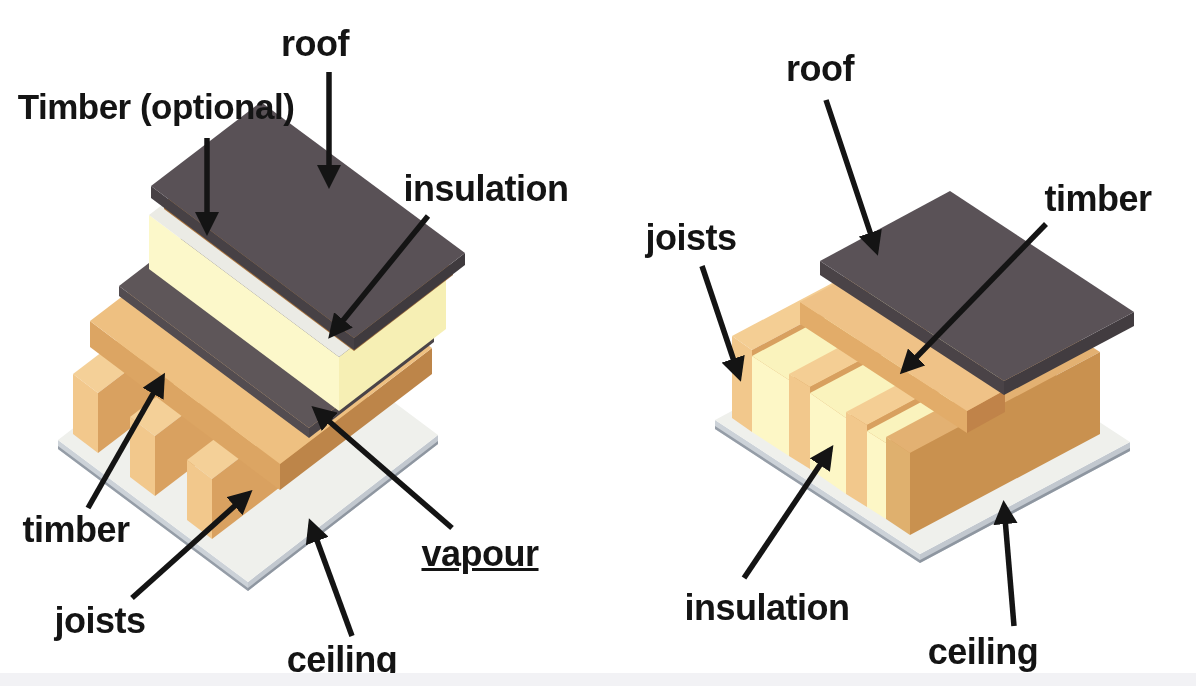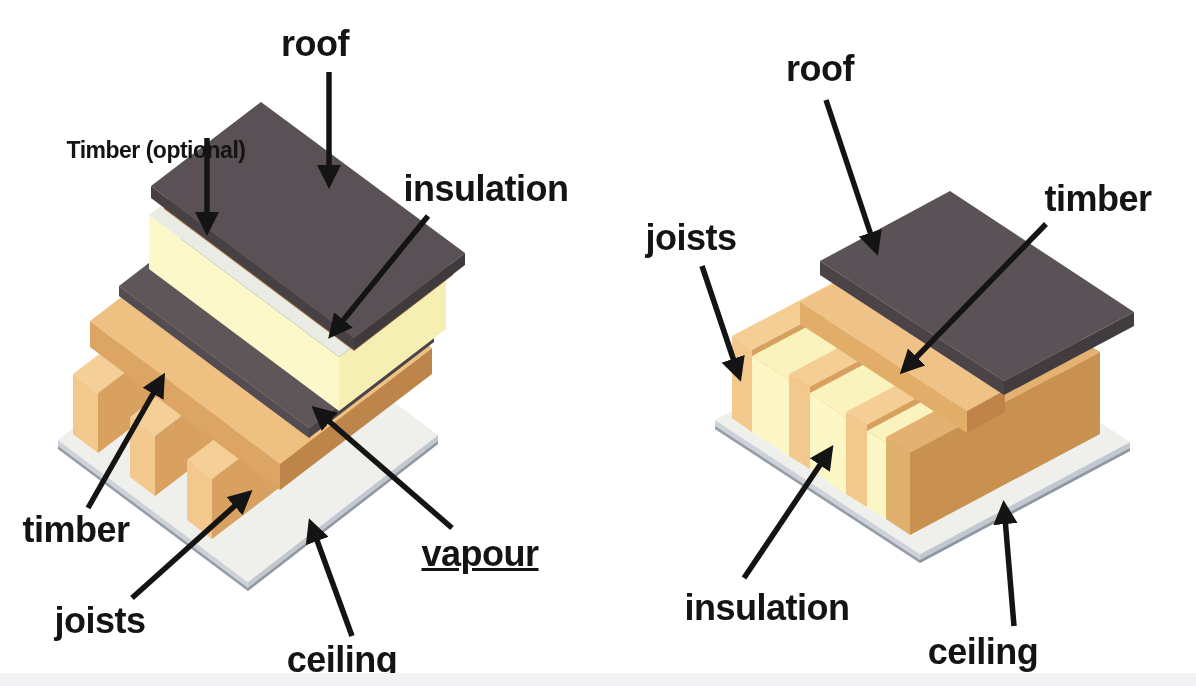--- a/index.html
+++ b/index.html
@@ -23,7 +23,7 @@
     white-space: nowrap;
     line-height: 1;
   }
-  .label-sm { font-size: 23px; margin-top: 44px; }
+  .label-sm { font-size: 35px; }
   .bottom-strip {
     position: absolute;
     left: 0; right: 0; bottom: 0;

